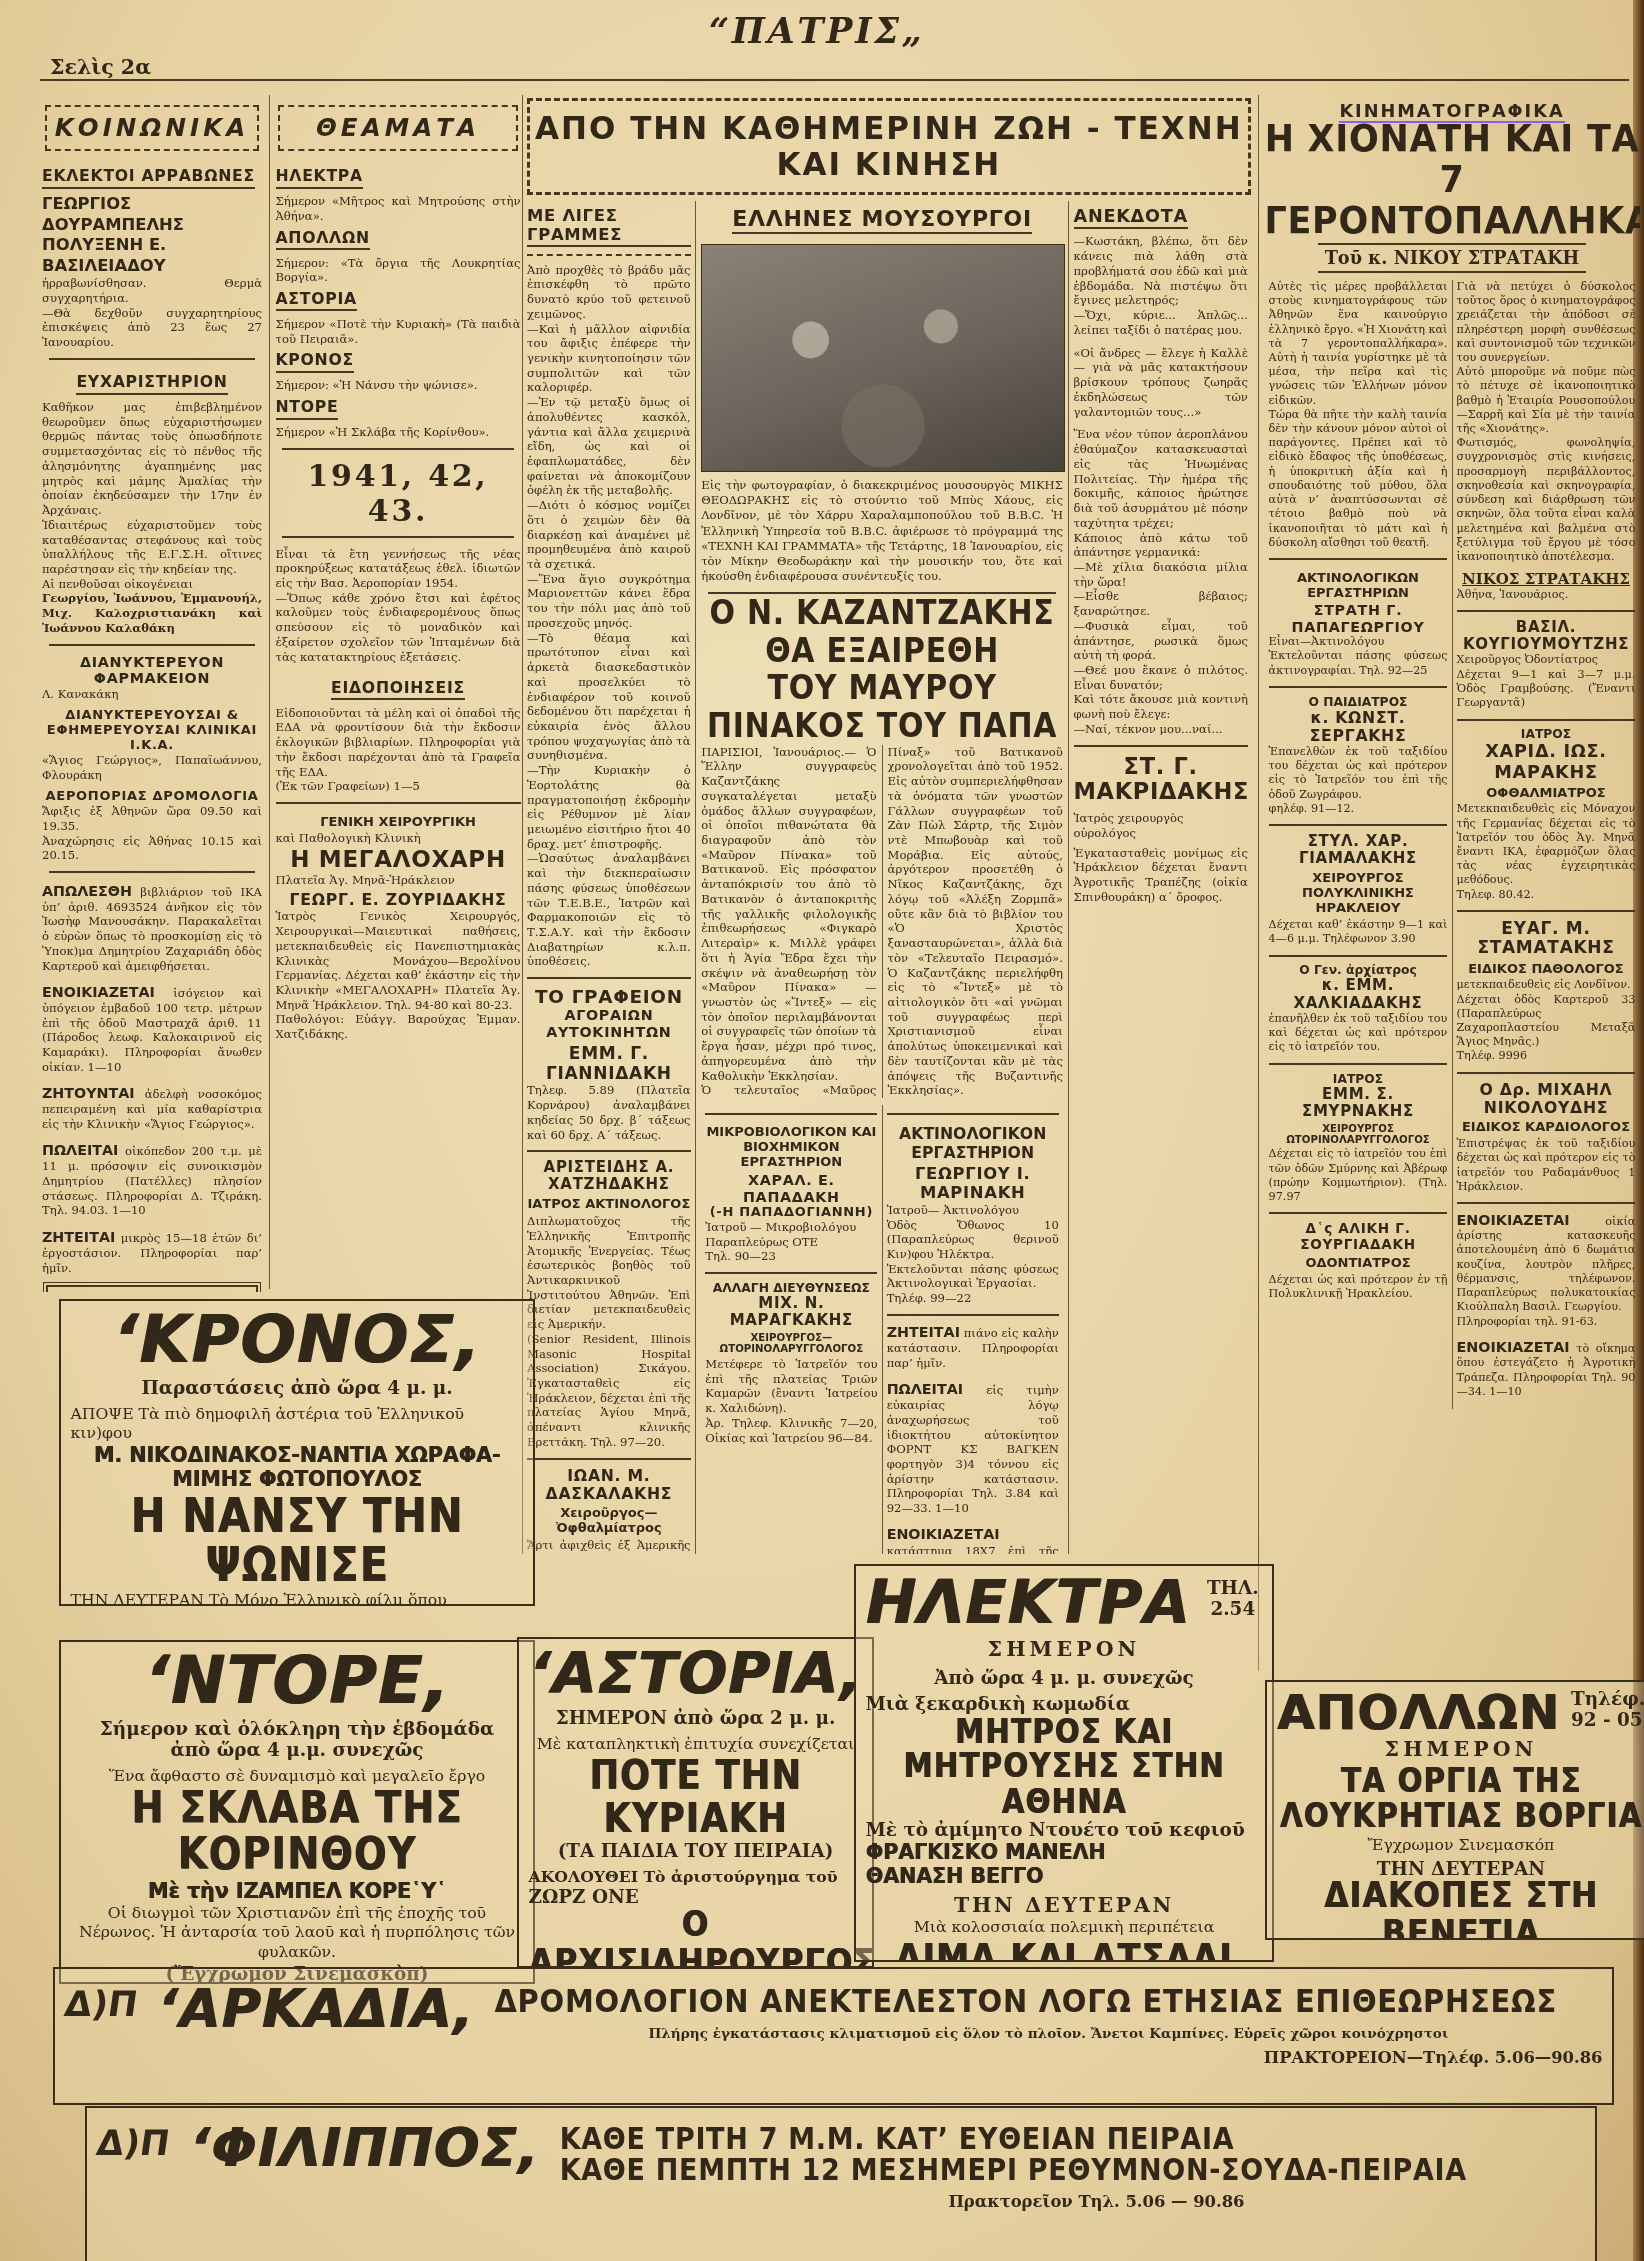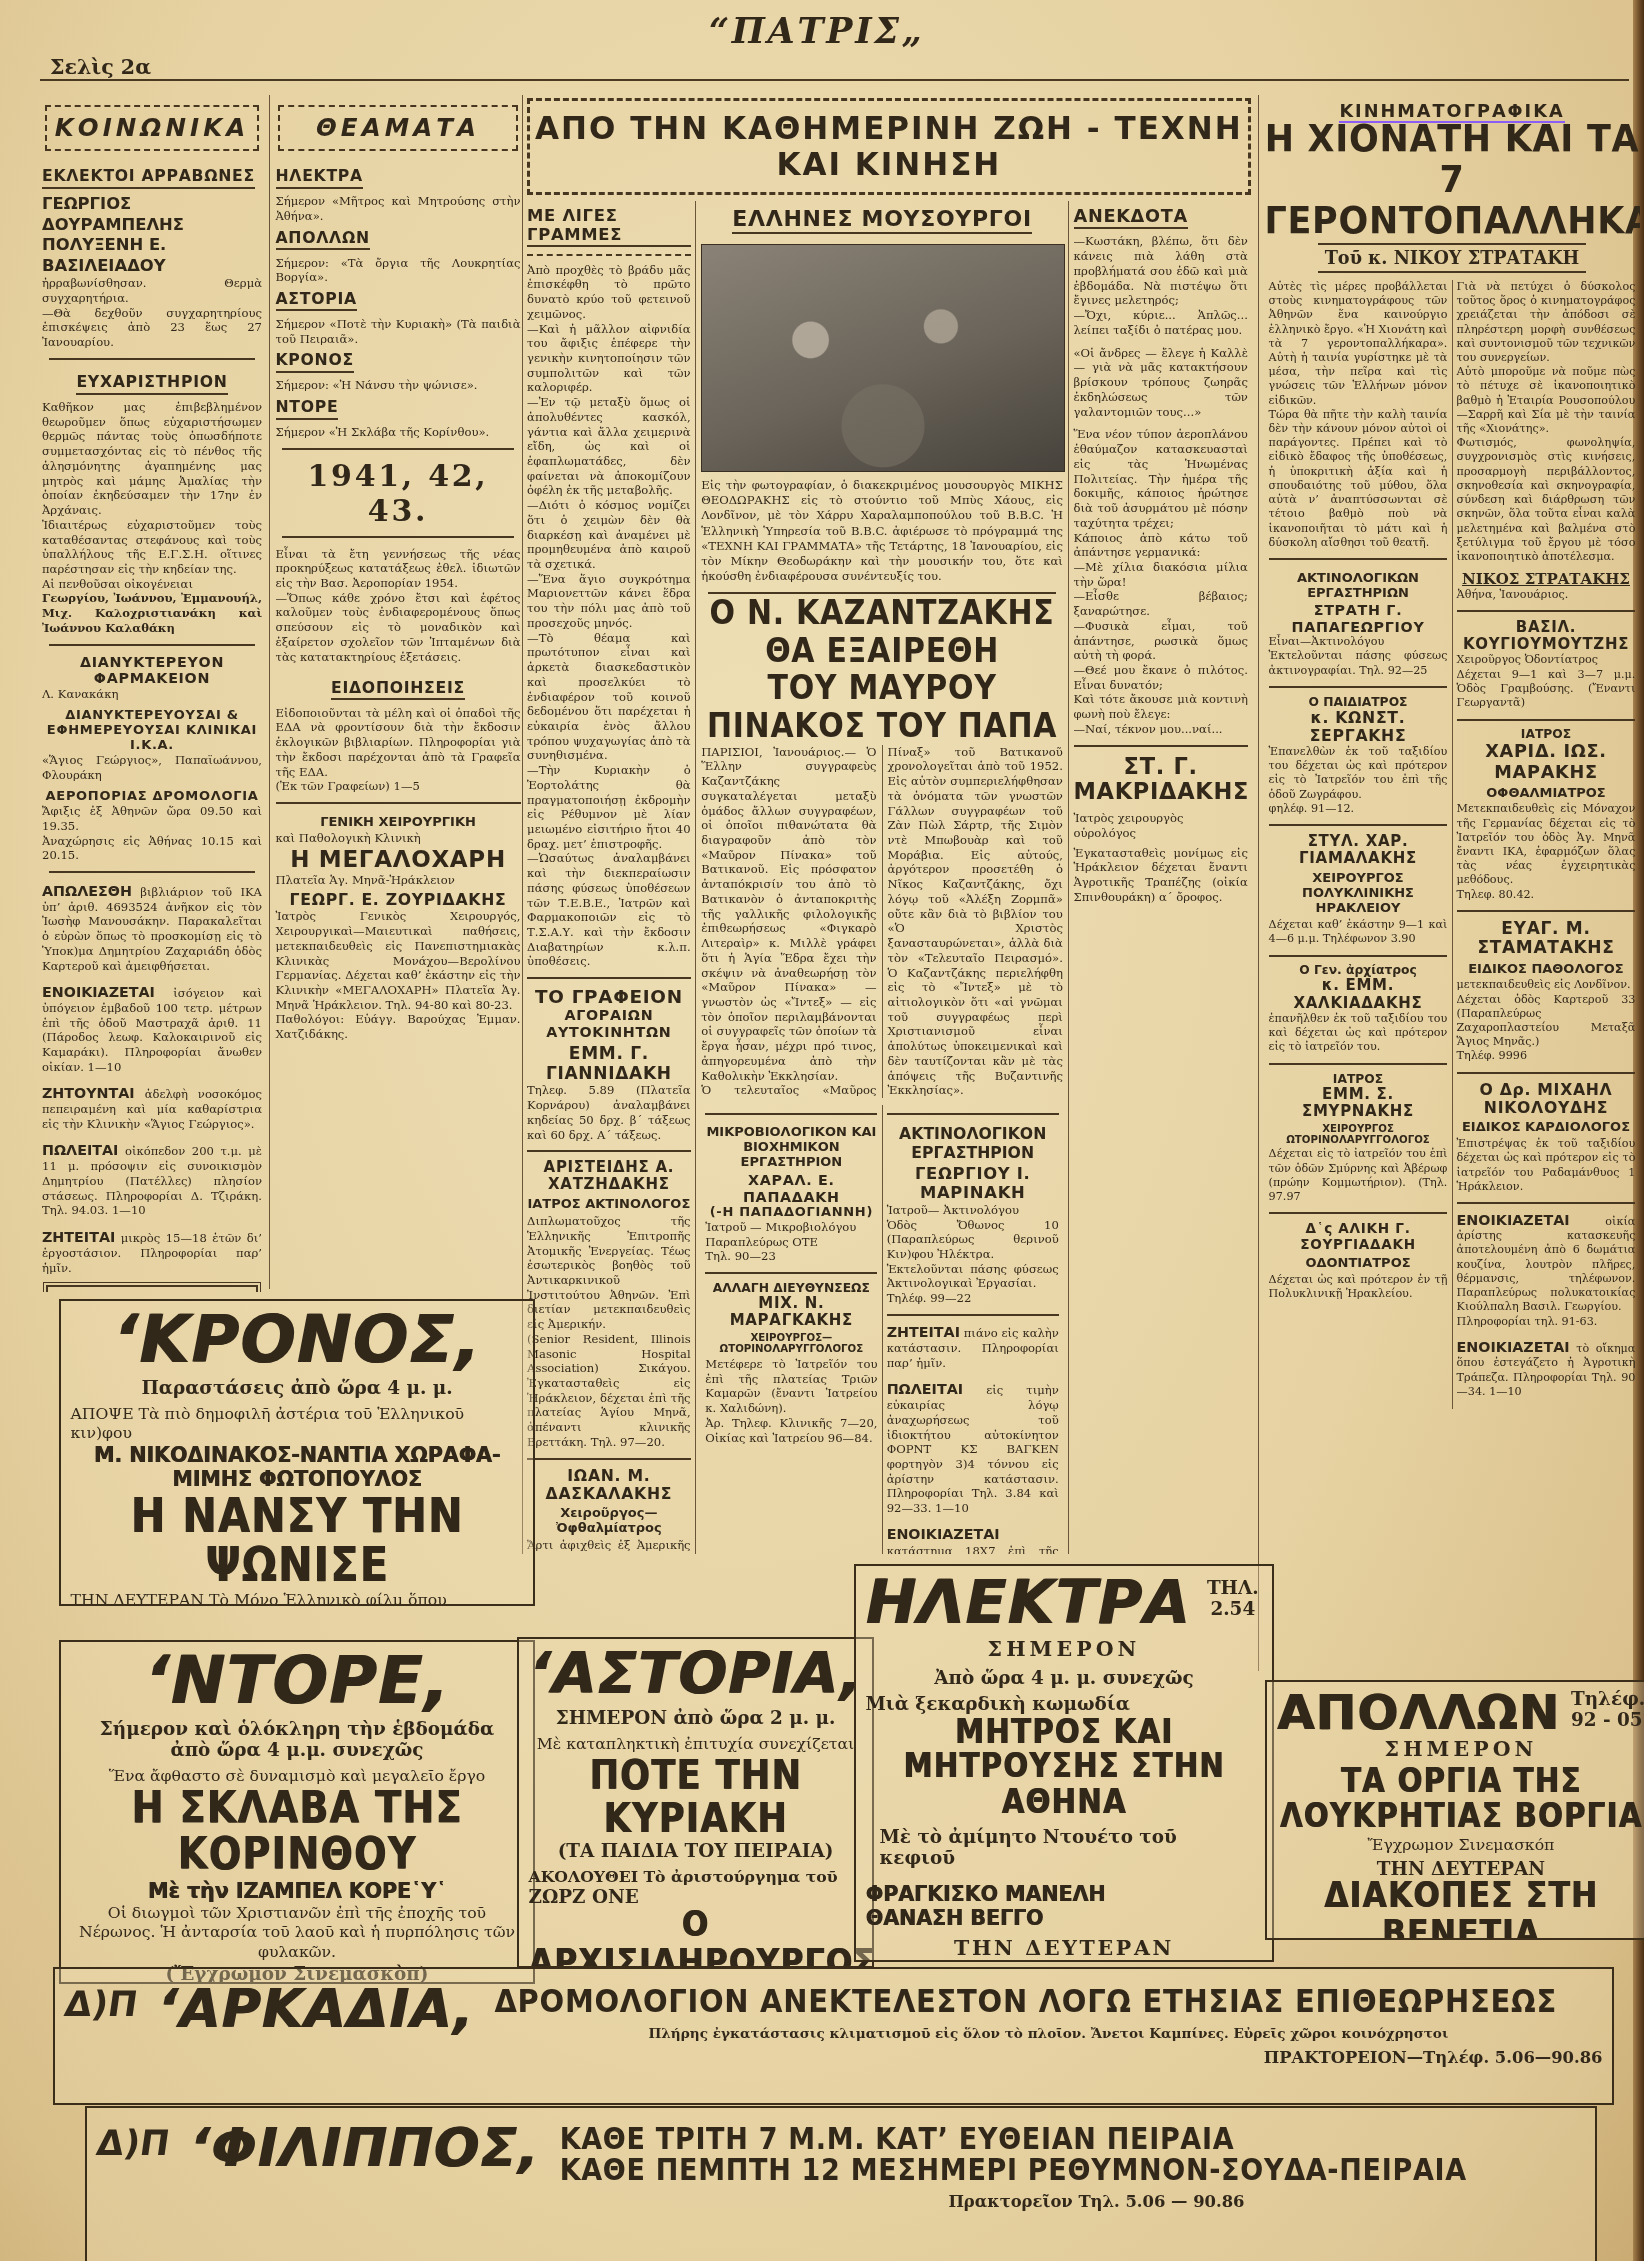--- a/index.html
+++ b/index.html
@@ -393,7 +393,7 @@
     <div class="adshow">Ἀπὸ ὥρα 4 μ. μ. συνεχῶς</div>
     <div class="adshow" style="text-align:left">Μιὰ ξεκαρδικὴ κωμωδία</div>
     <div class="adfilm" style="font-size:29px">ΜΗΤΡΟΣ ΚΑΙ ΜΗΤΡΟΥΣΗΣ ΣΤΗΝ ΑΘΗΝΑ</div>
-    <div class="adshow" style="text-align:left;margin:14px">Μὲ τὸ ἀμίμητο Ντουέτο τοῦ κεφιοῦ</div>
+    <div class="adshow" style="text-align:left;margin:0">Μὲ τὸ ἀμίμητο Ντουέτο τοῦ κεφιοῦ</div>
     <div class="adstars" style="text-align:left">ΦΡΑΓΚΙΣΚΟ ΜΑΝΕΛΗ</div>
     <div class="adstars" style="text-align:left">ΘΑΝΑΣΗ ΒΕΓΓΟ</div>
     <div class="adnext">ΤΗΝ ΔΕΥΤΕΡΑΝ</div>

